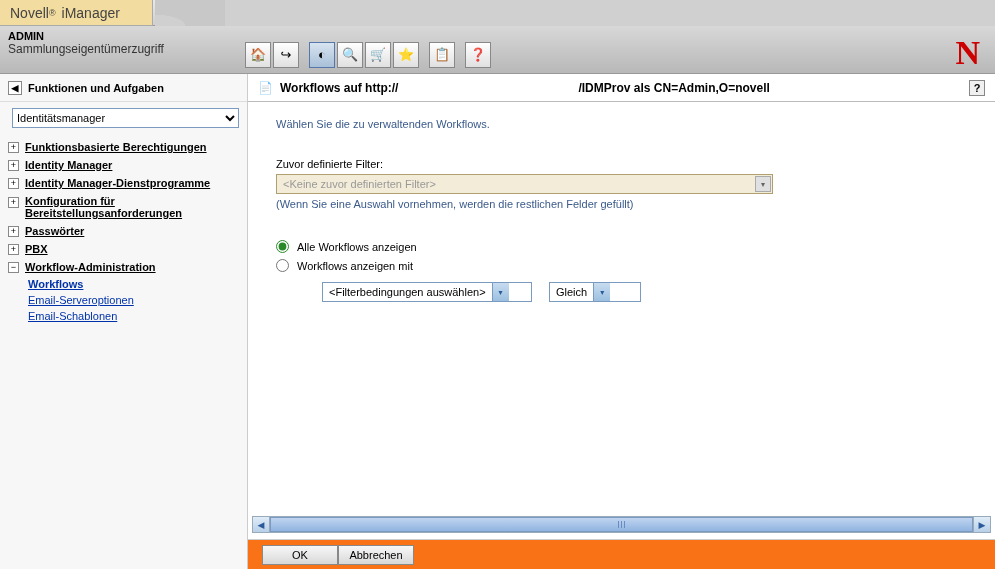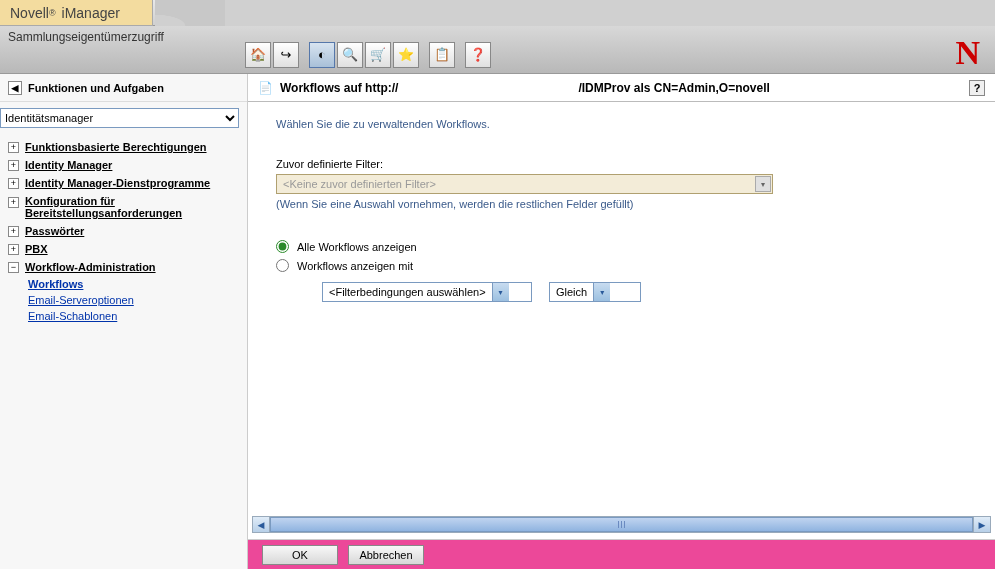--- a/index.html
+++ b/index.html
@@ -356,6 +356,7 @@
 
 <div class="subheader">
   <div class="subheader-left">
+    <div class="admin-label">ADMIN</div>
     <div class="access-label">Sammlungseigentümerzugriff</div>
   </div>
   <div class="toolbar">

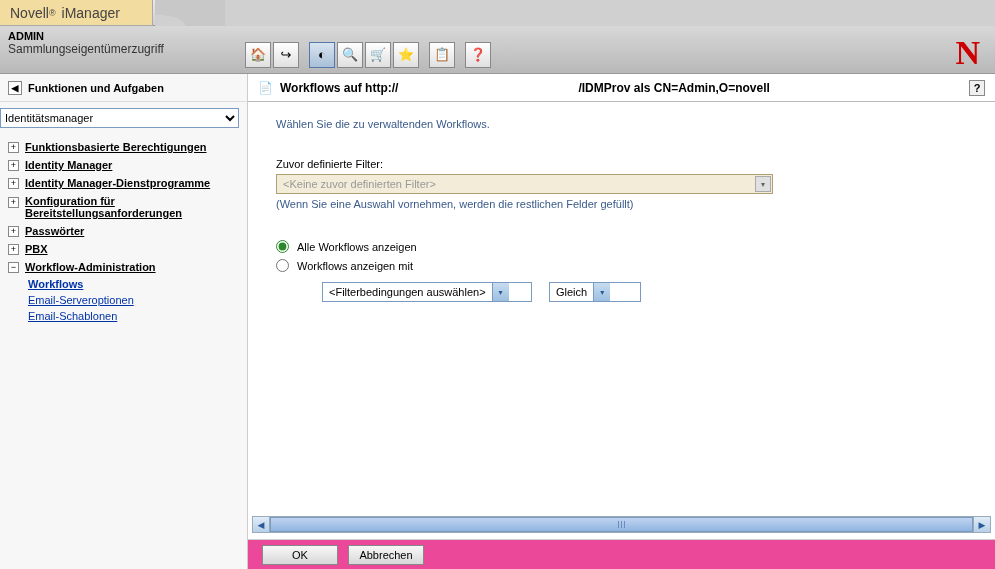--- a/index.html
+++ b/index.html
@@ -129,7 +129,7 @@
   background: #fff;
 }
 .role-select {
-  margin: 6px 8px 10px 0;
+  margin: 6px 8px 10px 12px;
 }
 .role-select select {
   width: 100%;

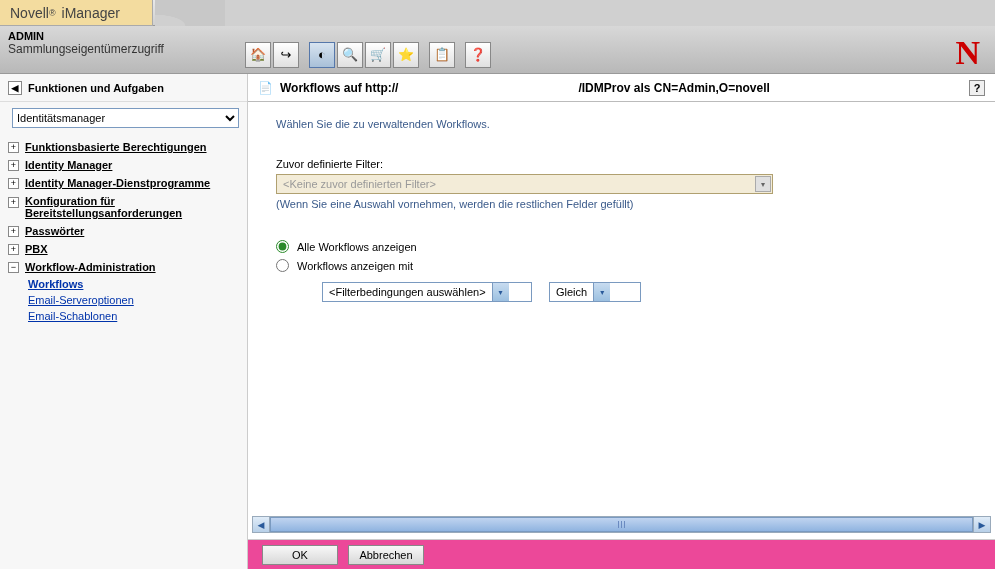--- a/index.html
+++ b/index.html
@@ -326,11 +326,11 @@
 .footer-btns {
   height: 30px;
   border-top: 1px solid #ccc;
-  background: #ec4899;
+  background: #f97316;
   display: flex;
   align-items: center;
   padding-left: 14px;
-  gap: 10px;
+  gap: 0;
 }
 .btn {
   min-width: 76px;

